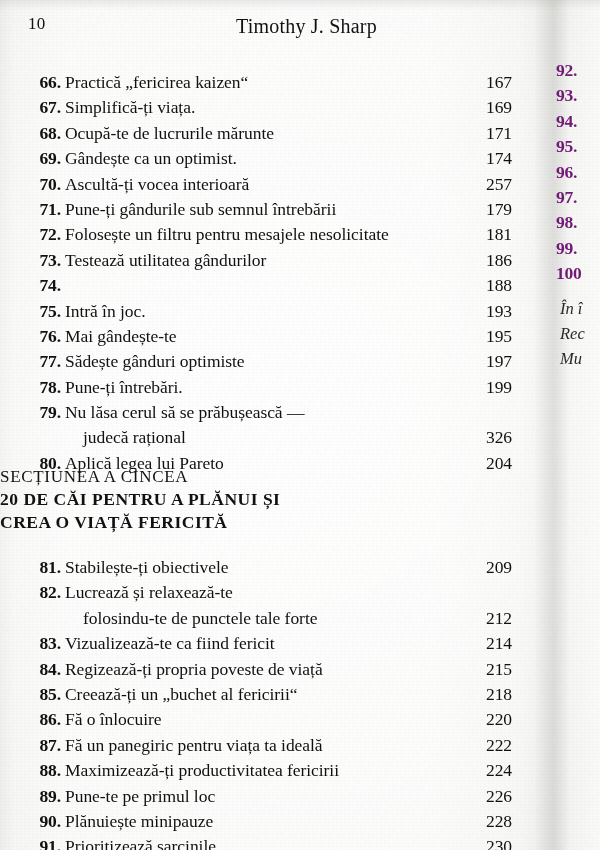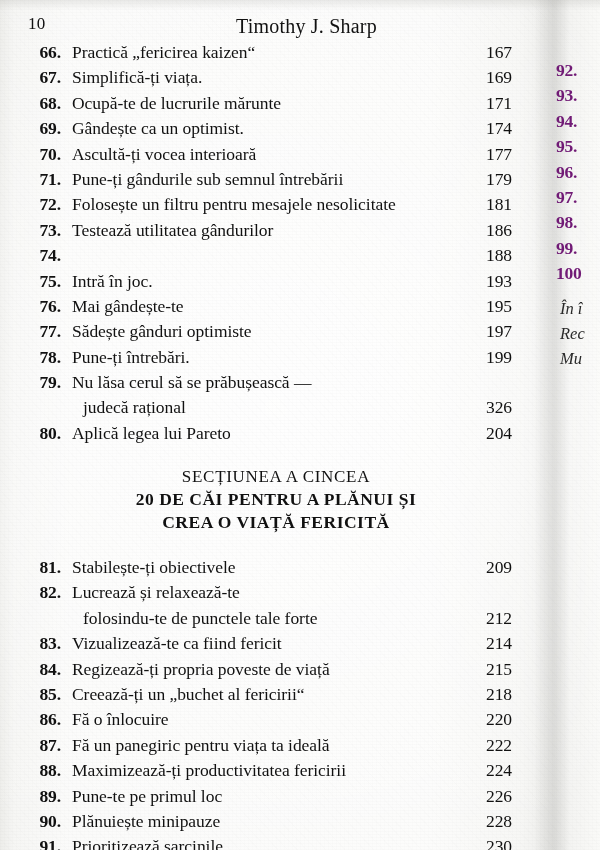--- a/index.html
+++ b/index.html
@@ -94,7 +94,7 @@
     left: 28px;
     width: 484px;
   }
-  #toc-upper { top: 42px; }
+  #toc-upper { top: 72px; }
   #toc-lower { top: 557px; }
 
   .entry {

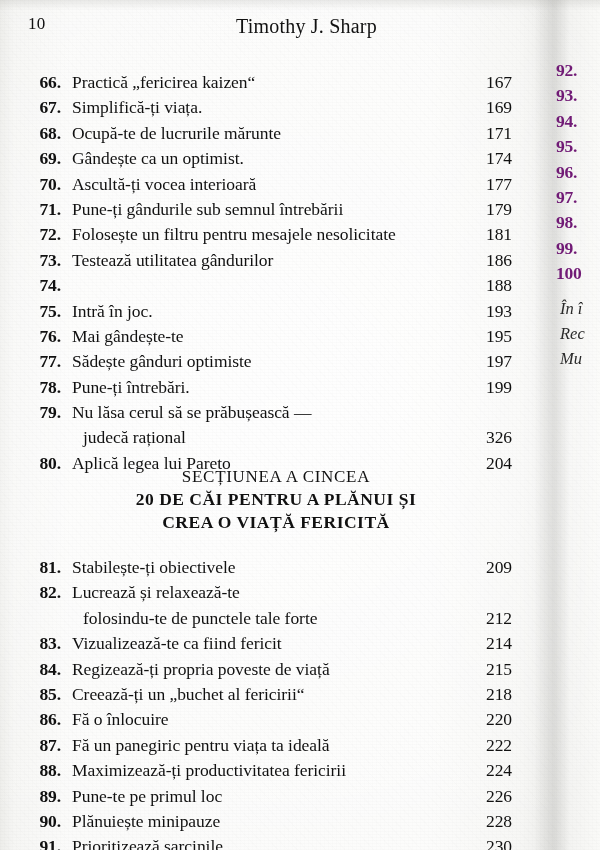--- a/index.html
+++ b/index.html
@@ -117,7 +117,7 @@
   }
   .title {
     flex: 0 0 auto;
-    margin-left: 11px;
+    margin-left: 4px;
     font-size: 17.5px;
     letter-spacing: -0.05px;
   }

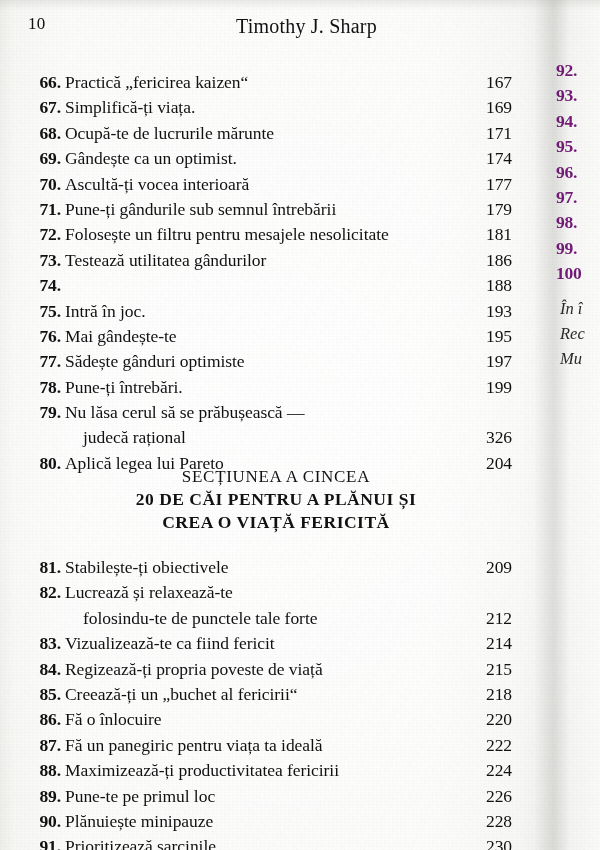--- a/index.html
+++ b/index.html
@@ -244,7 +244,7 @@
           <span class="num">70.</span>
           <span class="title">Ascultă-ți vocea interioară</span>
           <span class="leader">......................................................................</span>
-          <span class="pg">177</span>
+          <span class="pg">257</span>
         </div>
       </div>
       <div class="entry">

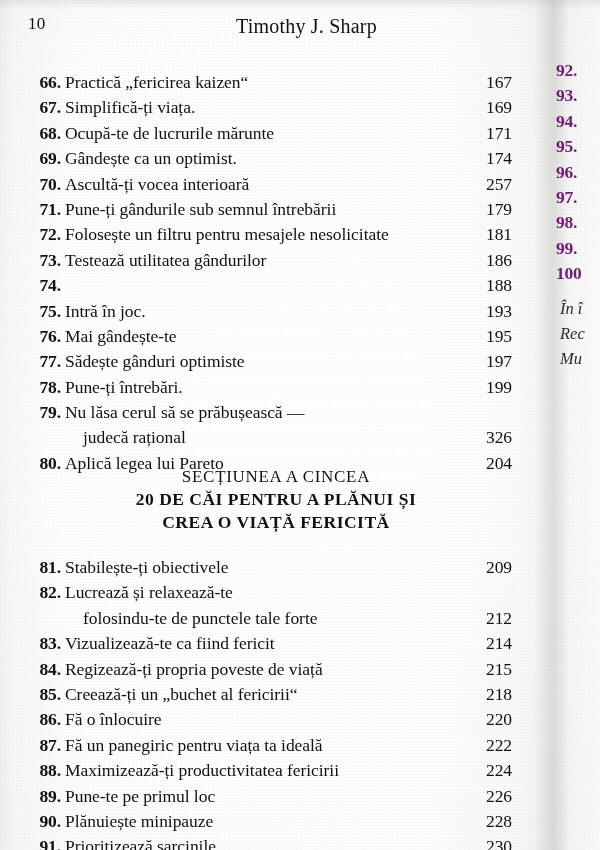--- a/index.html
+++ b/index.html
@@ -149,8 +149,6 @@
     left: 0;
     right: 82px;
     top: 466px;
-    text-align: center;
-    padding-left: 34px;
   }
   .sechead .l1 {
     font-size: 17px;

